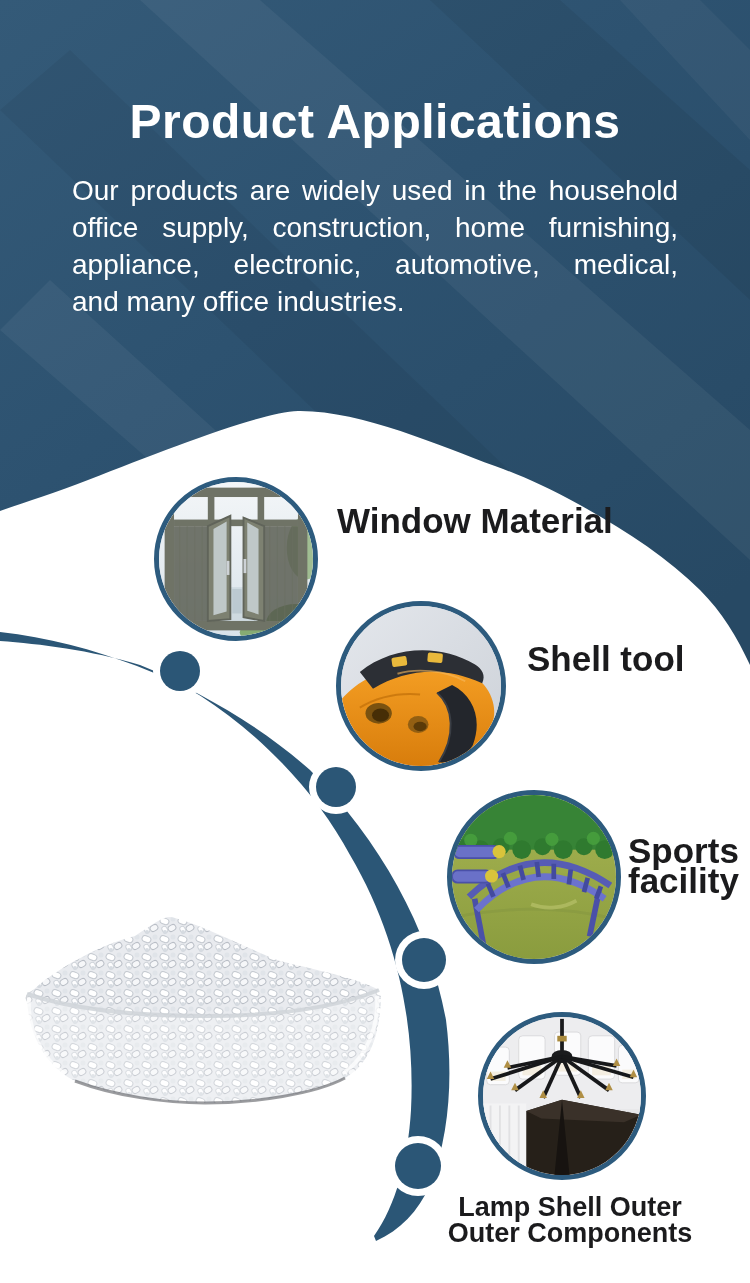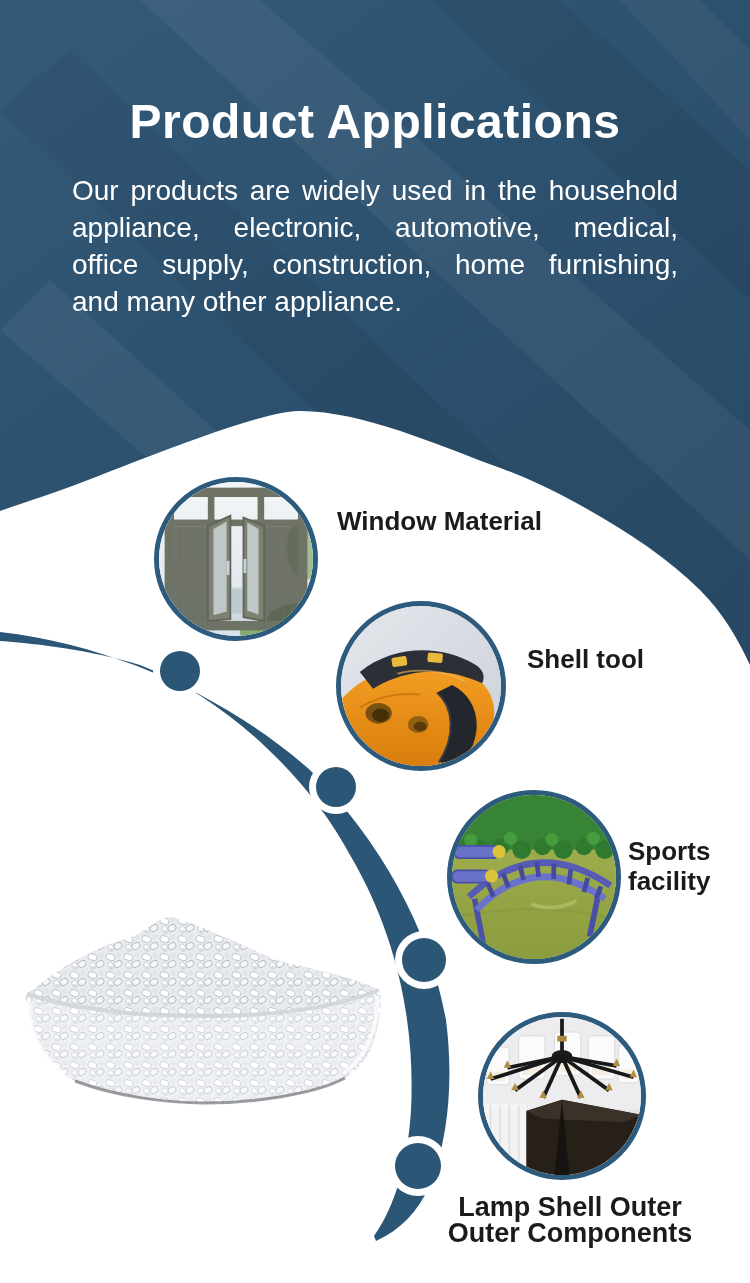--- a/index.html
+++ b/index.html
@@ -96,8 +96,8 @@
   <div class="page-title">Product Applications</div>
   <div class="intro">
     <div class="jline">Our products are widely used in the household</div>
+    <div class="jline">office supply, construction, home furnishing,</div>
     <div class="jline">appliance, electronic, automotive, medical,</div>
-    <div class="jline">office supply, construction, home furnishing,</div>
     <div class="lline">and many other appliance.</div>
   </div>
 

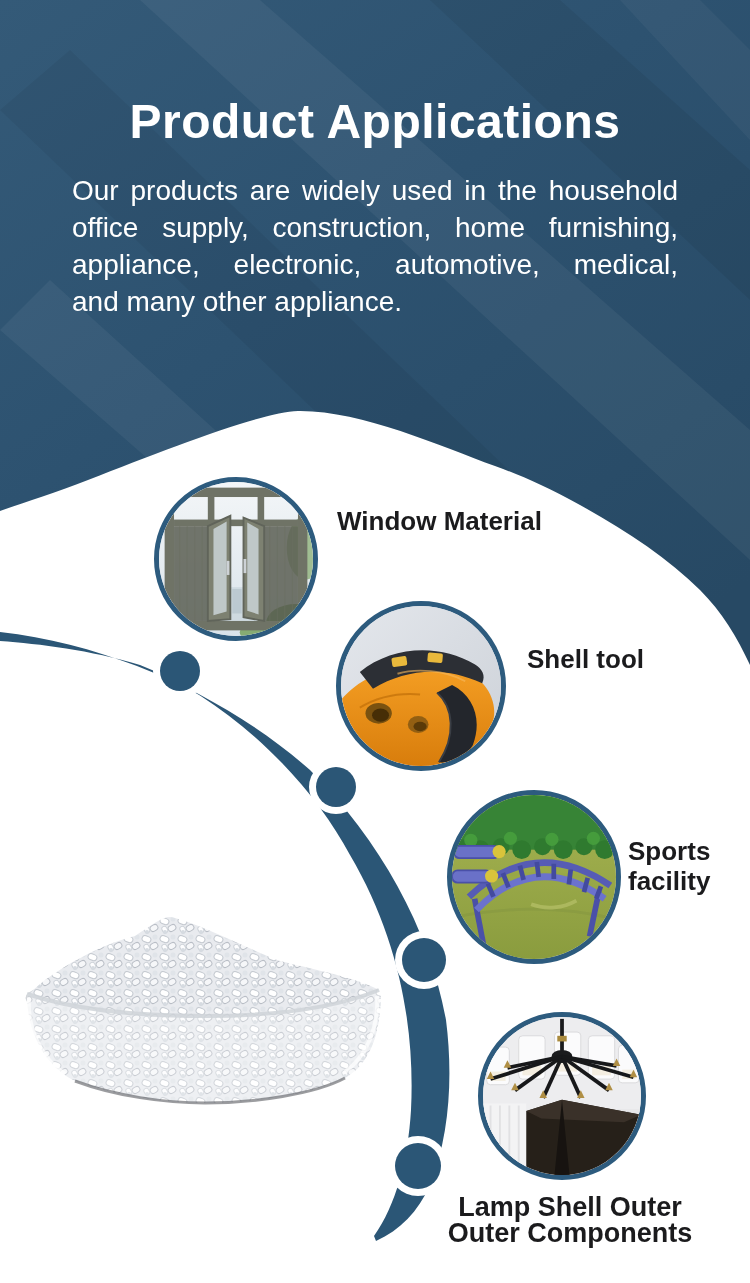--- a/index.html
+++ b/index.html
@@ -98,7 +98,7 @@
     <div class="jline">Our products are widely used in the household</div>
     <div class="jline">office supply, construction, home furnishing,</div>
     <div class="jline">appliance, electronic, automotive, medical,</div>
-    <div class="lline">and many other appliance.</div>
+    <div class="lline">and many office industries.</div>
   </div>
 
   <div class="photo photo-window">

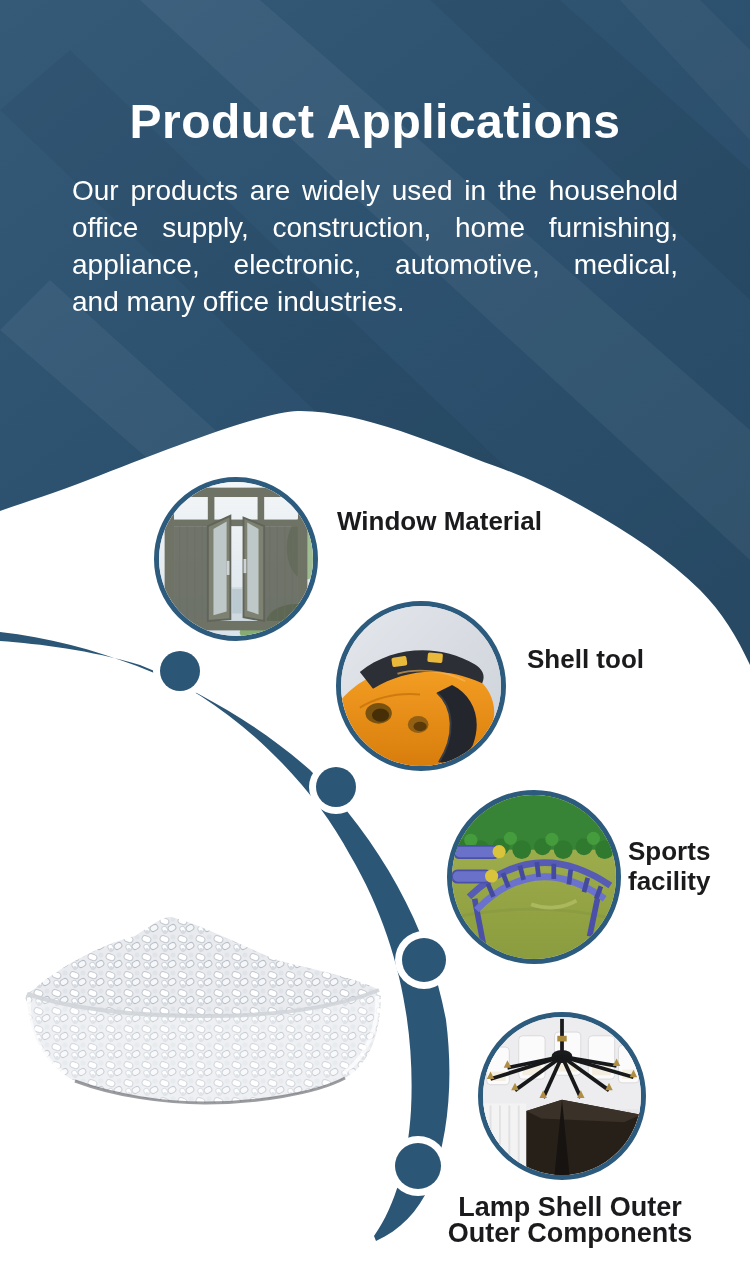--- a/index.html
+++ b/index.html
@@ -28,7 +28,7 @@
   .photo-sports{left:447px;top:790px;width:174px;height:174px;}
   .photo-lamp{left:478px;top:1012px;width:168px;height:168px;}
   .app-label{
-    position:absolute;z-index:3;color:#1b1b1d;font-weight:700;font-size:26px;line-height:30px;
+    position:absolute;z-index:3;color:#1b1b1d;font-weight:700;font-size:35px;line-height:30px;
   }
   .label-window{left:337px;top:506px;}
   .label-power{left:527px;top:644px;}

